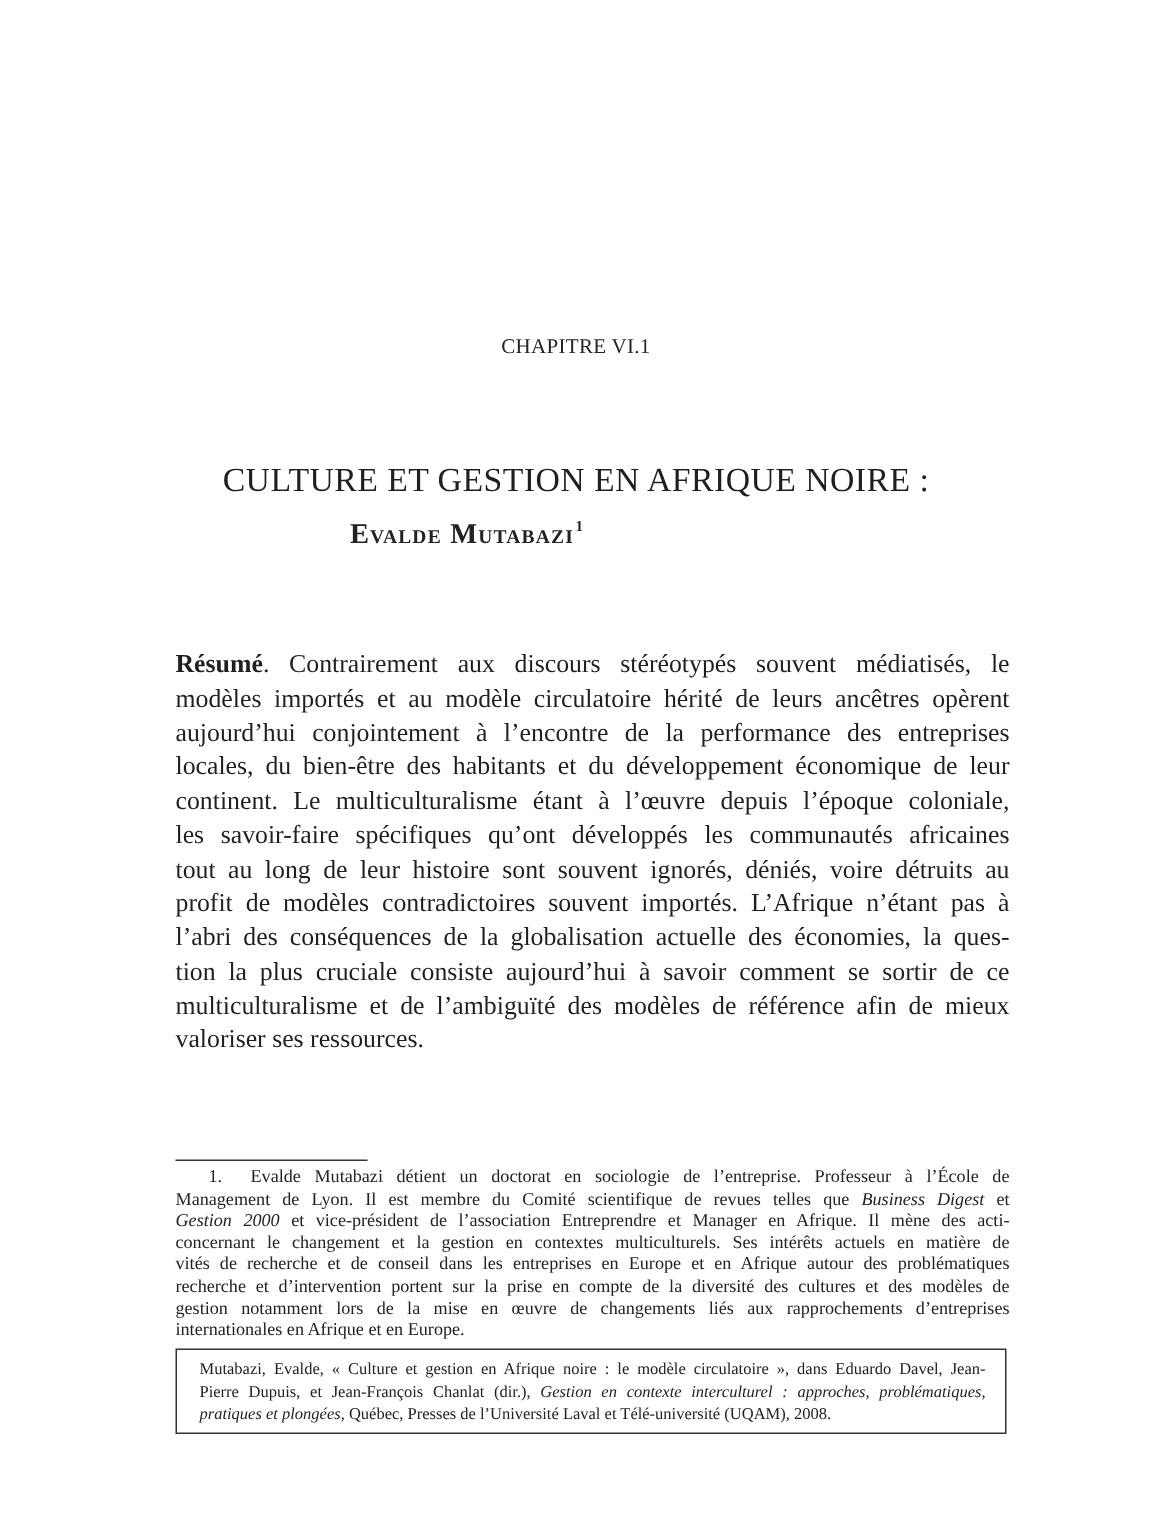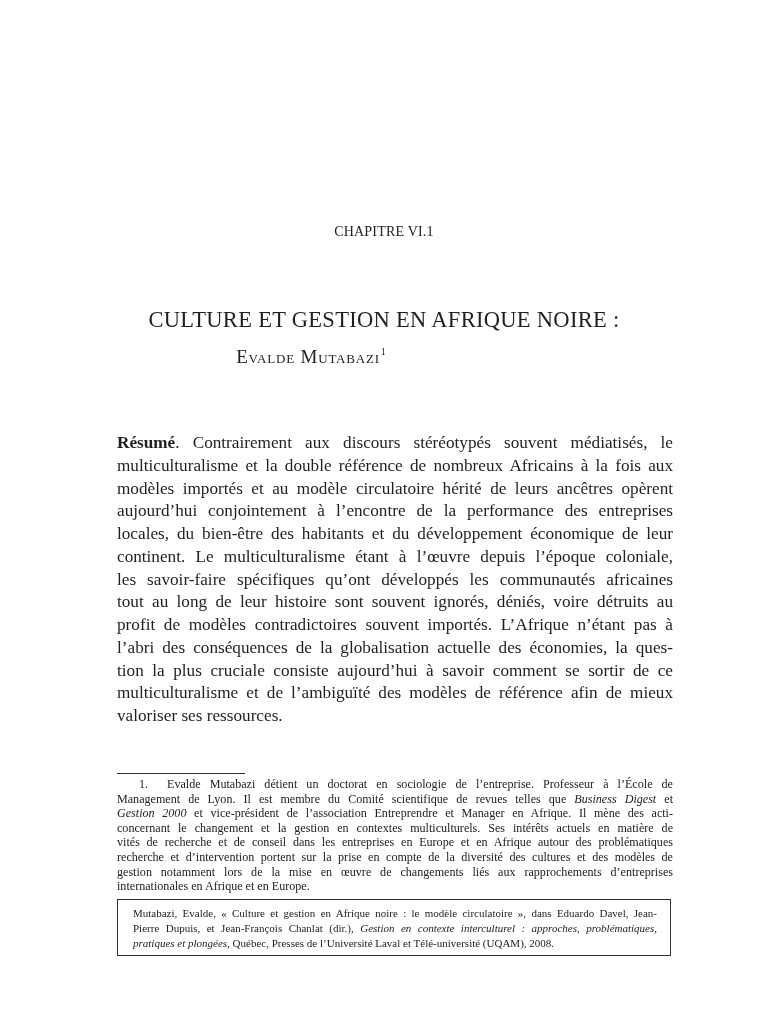--- a/index.html
+++ b/index.html
@@ -48,6 +48,7 @@
       font-variant: small-caps;
       letter-spacing: 0.8px;
       color: #222;
+      font-weight: bold;
     }
     .author sup {
       font-size: 10px;

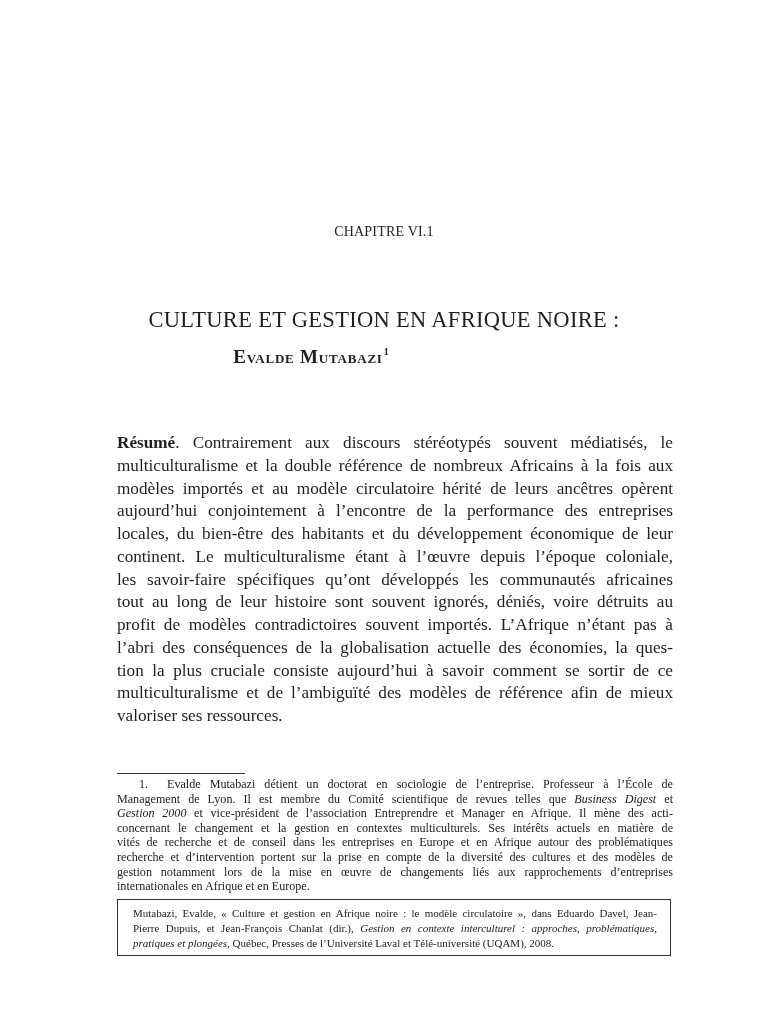--- a/index.html
+++ b/index.html
@@ -148,7 +148,6 @@
 
 <div class="abstract">
   <span class="line"><b>Résumé</b><span>.</span><span> Contrairement aux discours stéréotypés souvent médiatisés, le</span></span>
-  <span class="line">multiculturalisme et la double référence de nombreux Africains à la fois aux</span>
   <span class="line">modèles importés et au modèle circulatoire hérité de leurs ancêtres opèrent</span>
   <span class="line">aujourd’hui conjointement à l’encontre de la performance des entreprises</span>
   <span class="line">locales, du bien-être des habitants et du développement économique de leur</span>

